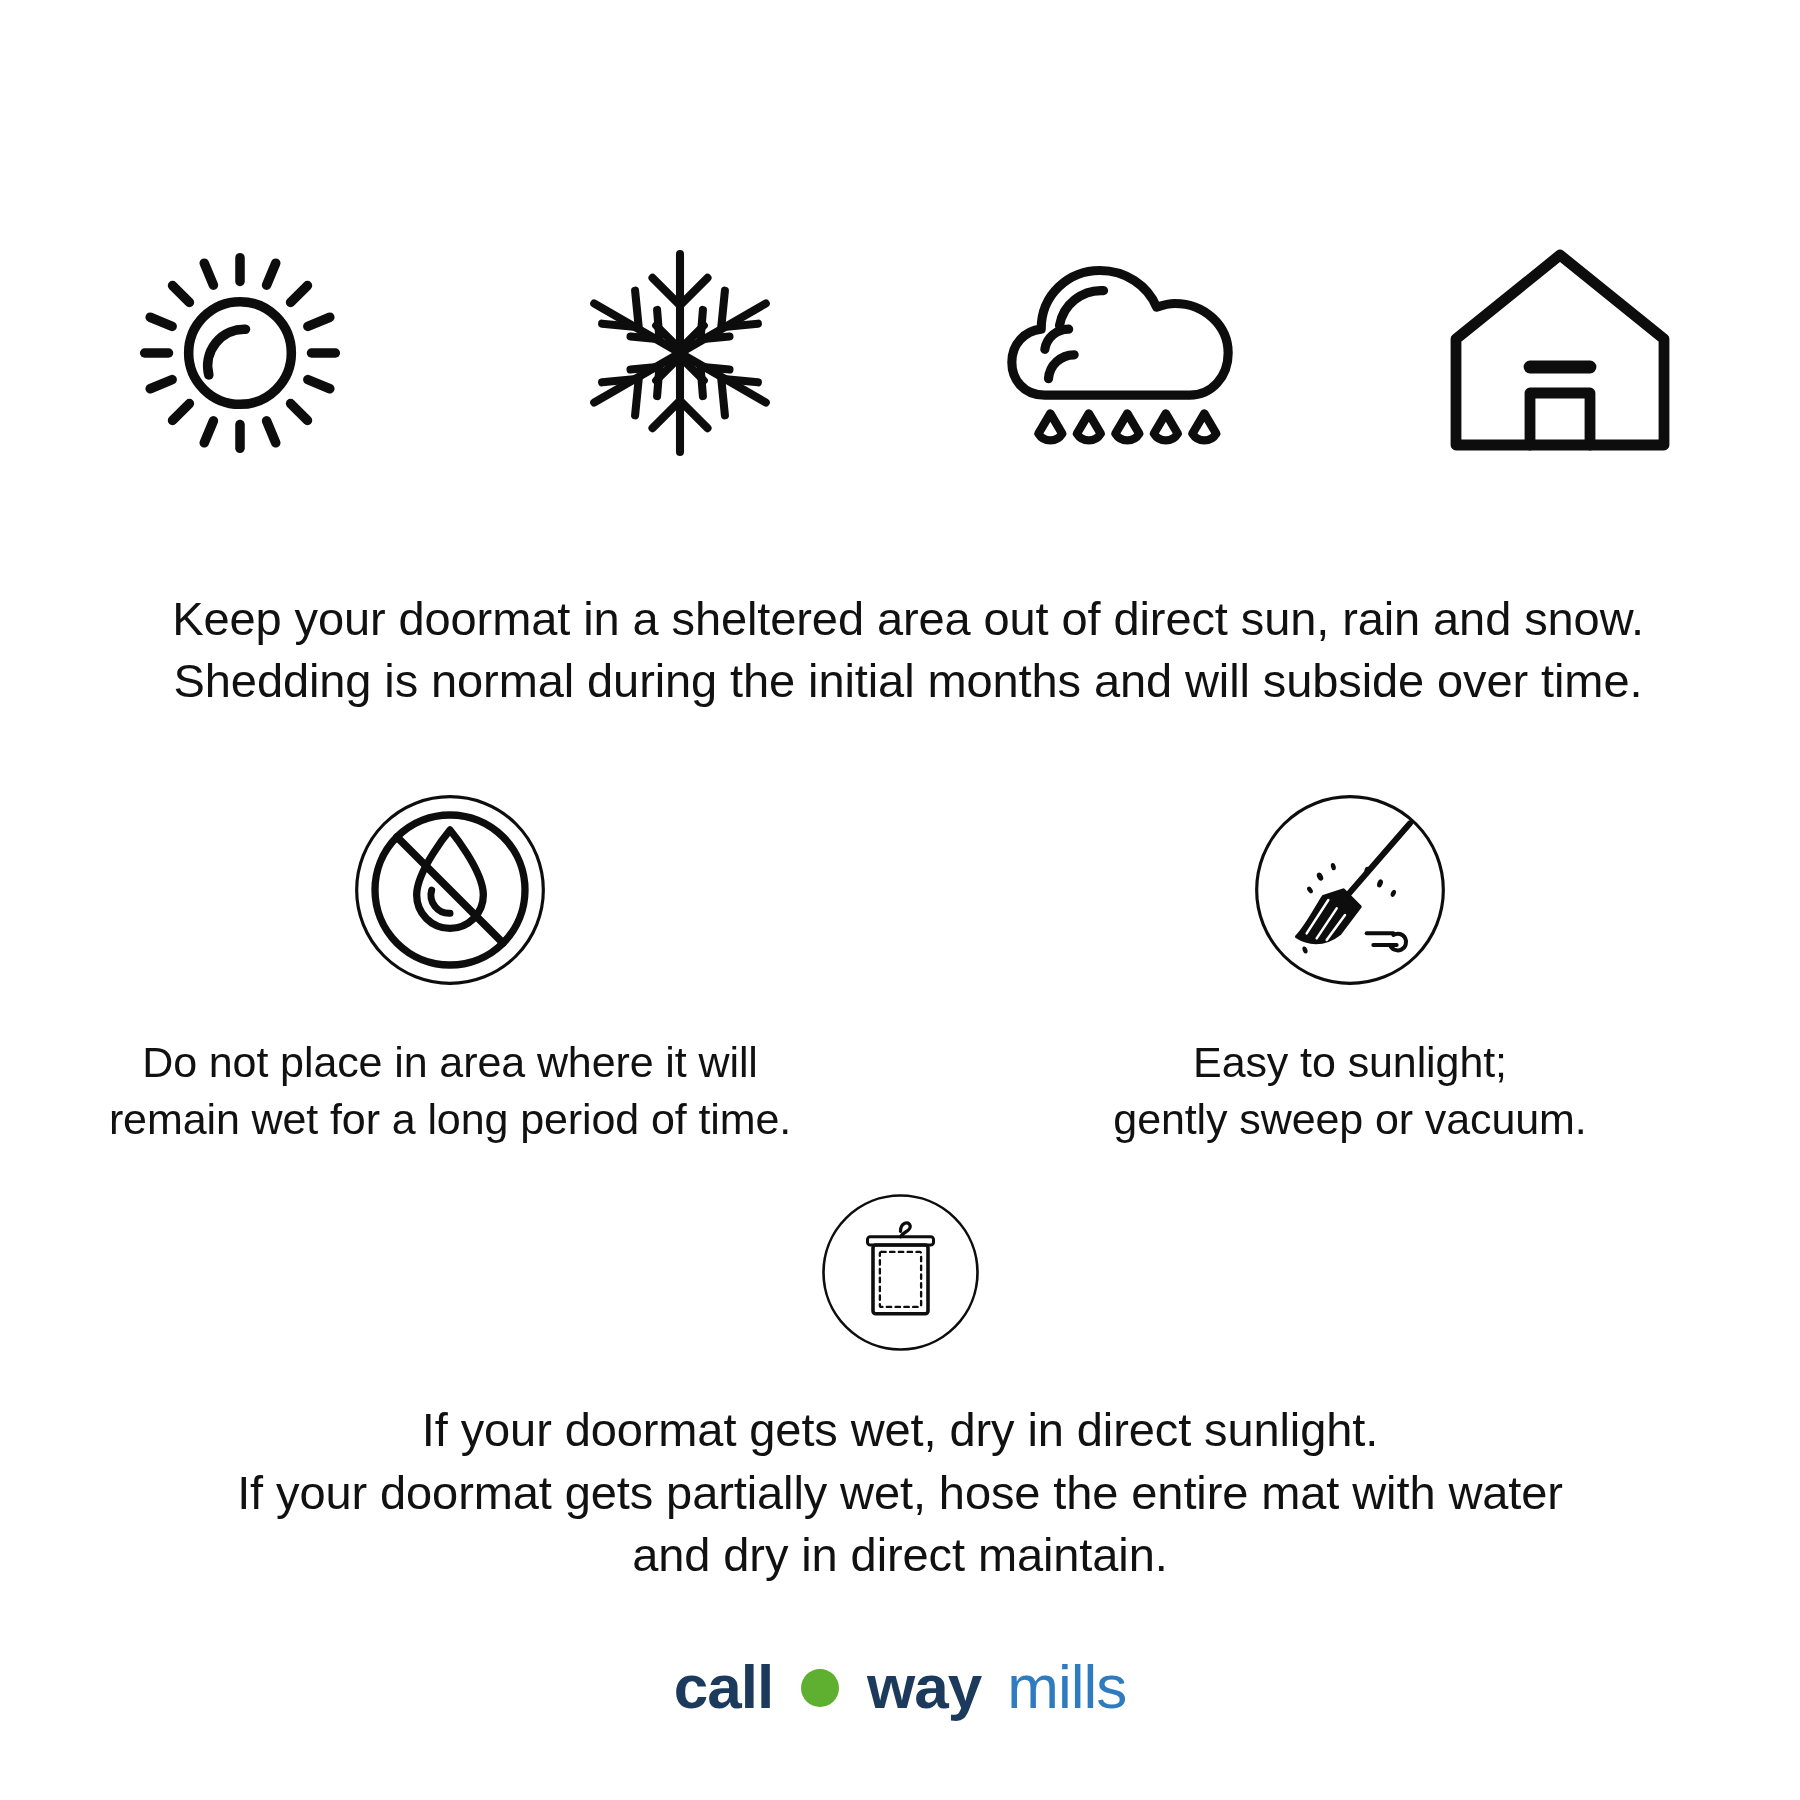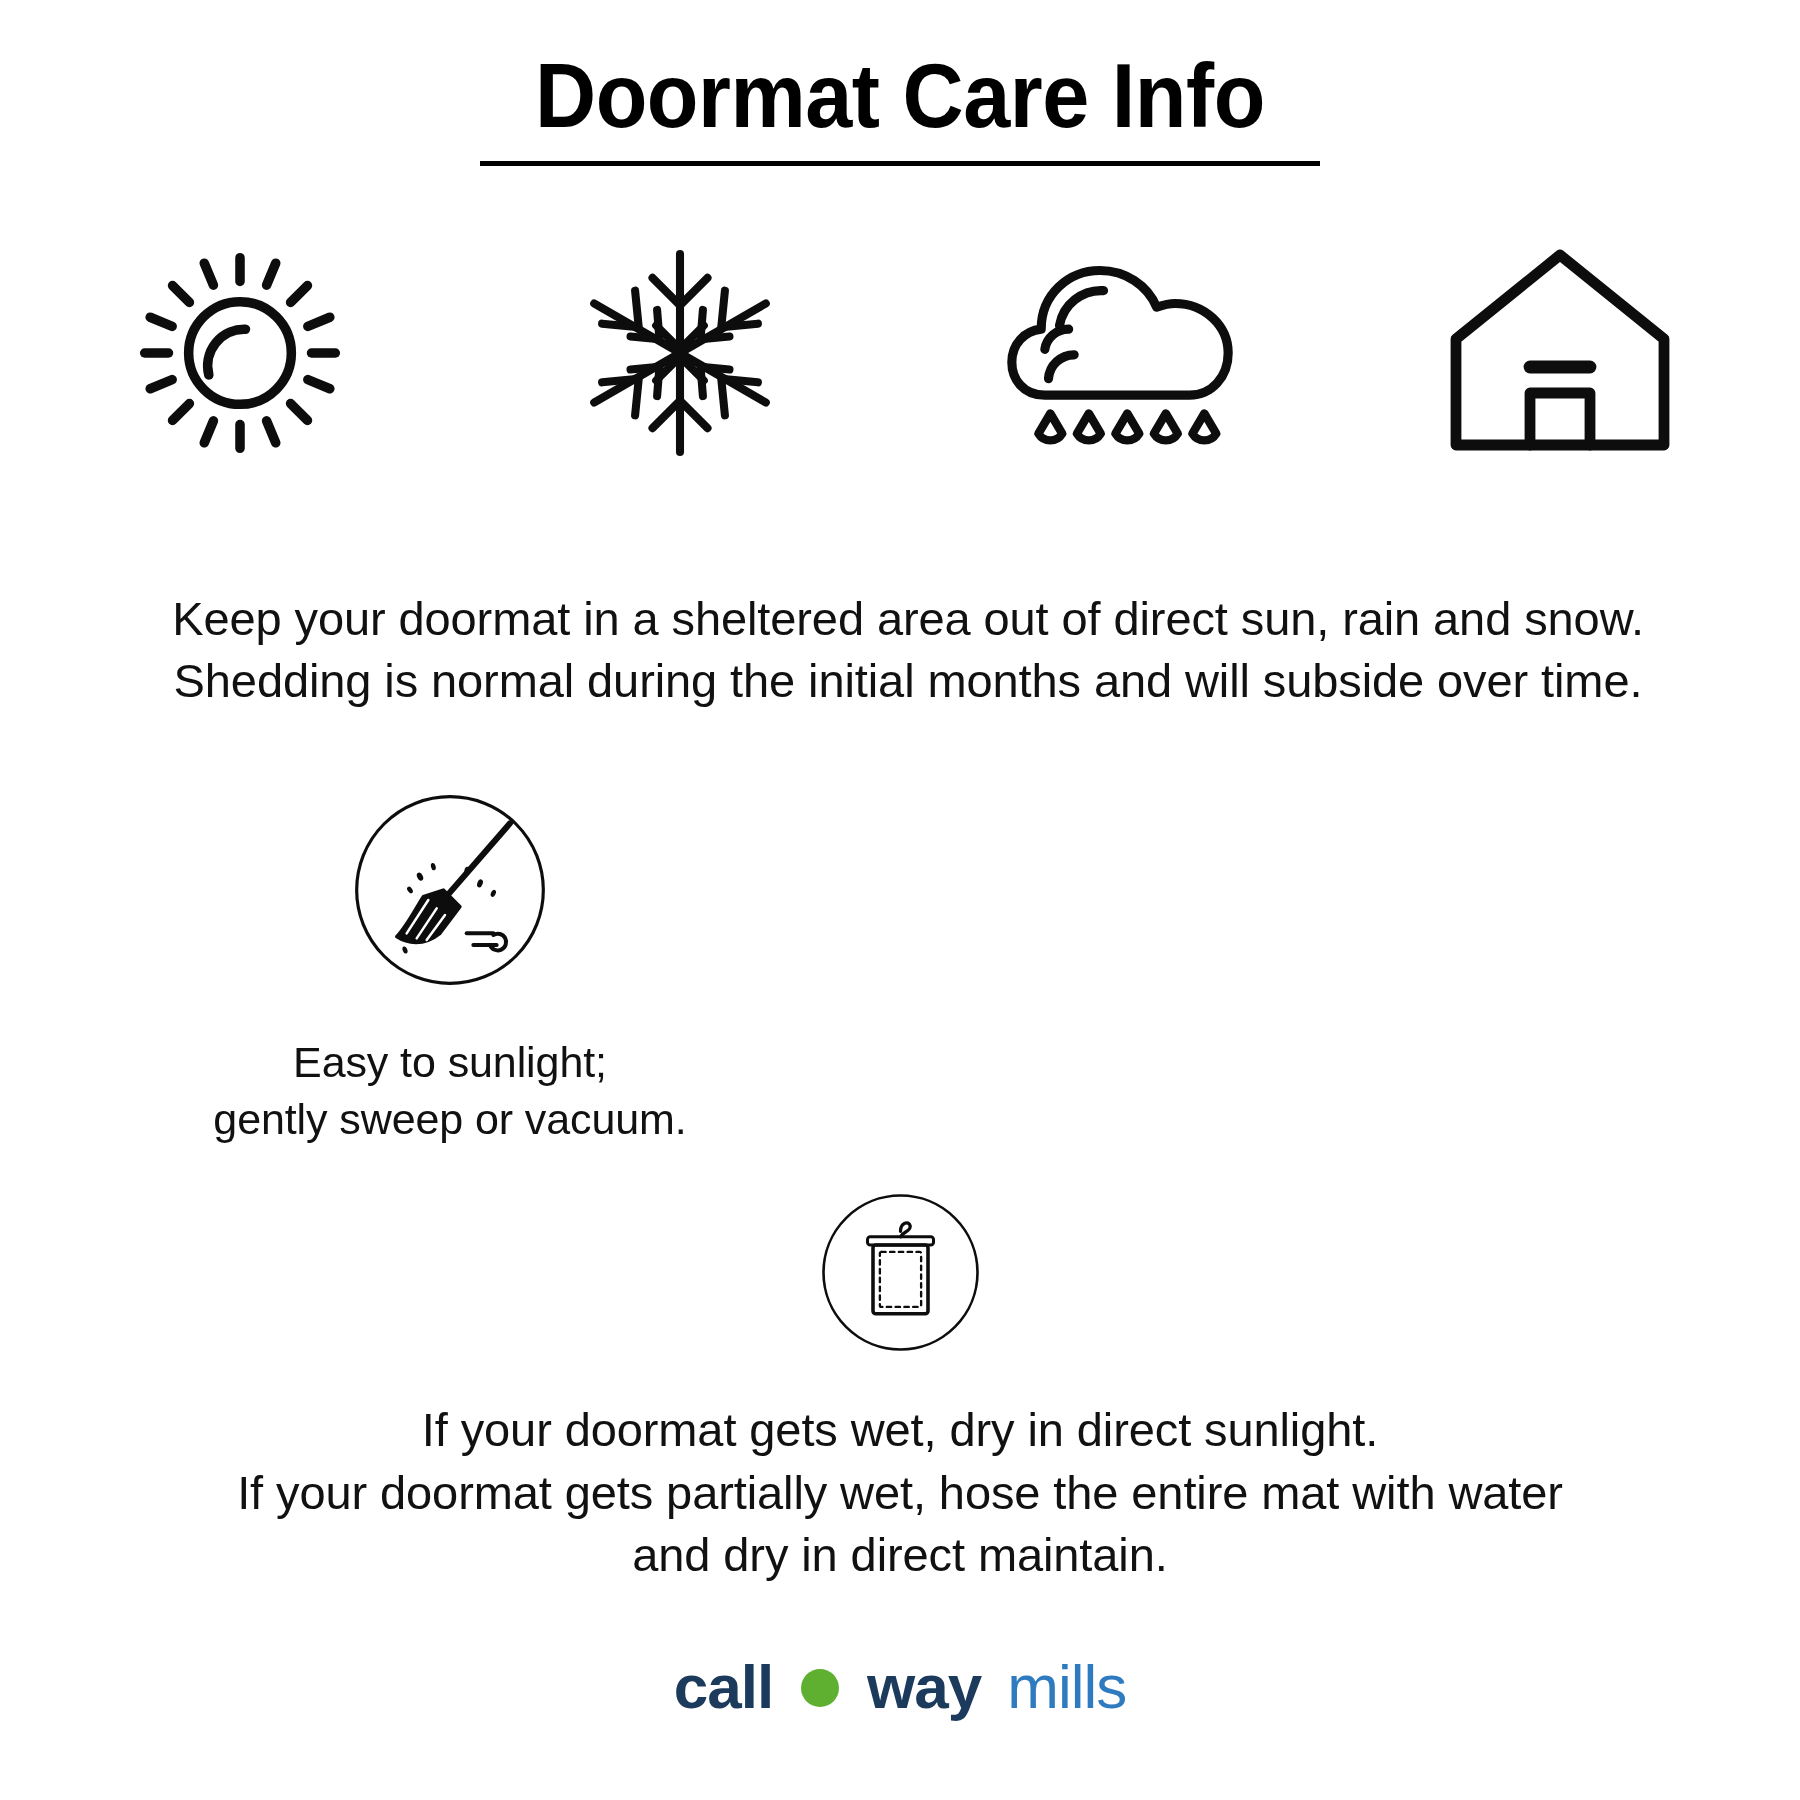--- a/index.html
+++ b/index.html
@@ -129,10 +129,6 @@
 
 <div class="page">
 
-  <div class="title-block">
-    <div class="title">Doormat Care Info</div>
-    <div class="title-rule"></div>
-  </div>
 
   <div class="icon-row">
 

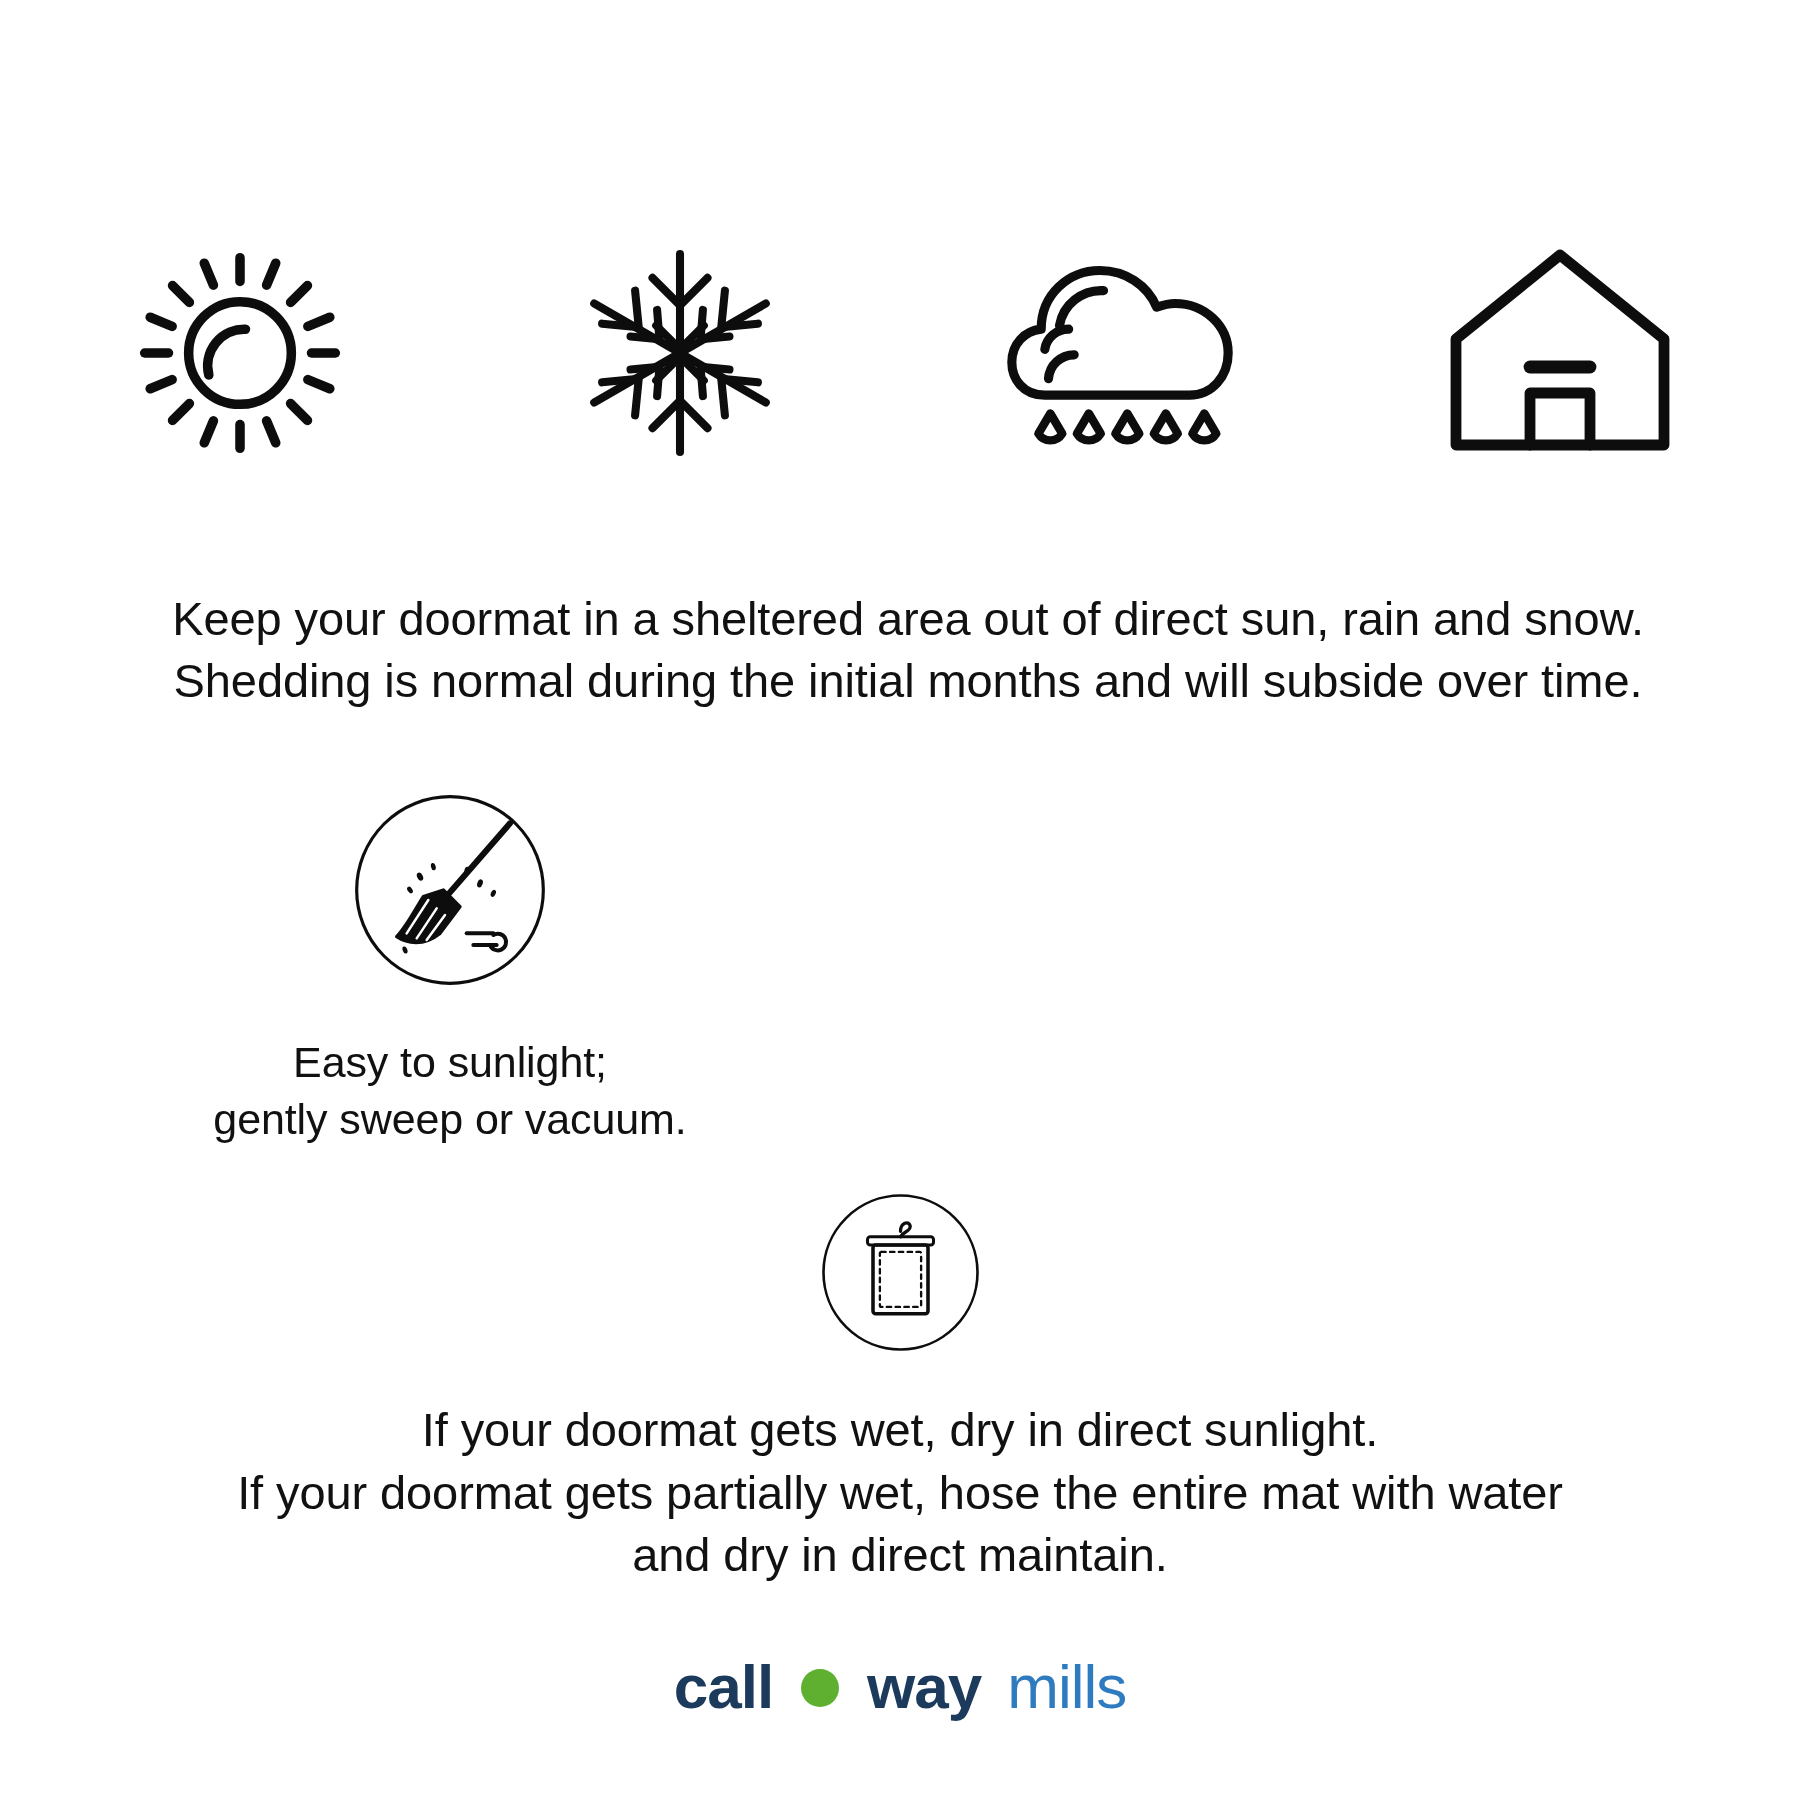--- a/index.html
+++ b/index.html
@@ -226,6 +226,21 @@
 
   <div class="two-col">
 
+    <div class="col">
+      <svg class="circle-icon" viewBox="0 0 120 120">
+        <g fill="none" stroke="#0d0d0d" stroke-linecap="round" stroke-linejoin="round">
+          <circle cx="60" cy="60" r="56" stroke-width="1.9"></circle>
+          <circle cx="60" cy="60" r="45" stroke-width="4.4"></circle>
+          <path d="M60 24 C60 24 80 48 80 63 A20 20 0 0 1 40 63 C40 48 60 24 60 24 Z" stroke-width="4.4"></path>
+          <path d="M49 60 A11 11 0 0 0 60 74" stroke-width="4.2"></path>
+          <line x1="28.2" y1="28.2" x2="91.8" y2="91.8" stroke-width="4.6"></line>
+        </g>
+      </svg>
+      <div class="caption">
+        <div>Do not place in area where it will</div>
+        <div>remain wet for a long period of time.</div>
+      </div>
+    </div>
 
     <div class="col">
       <svg class="circle-icon" viewBox="0 0 120 120">

